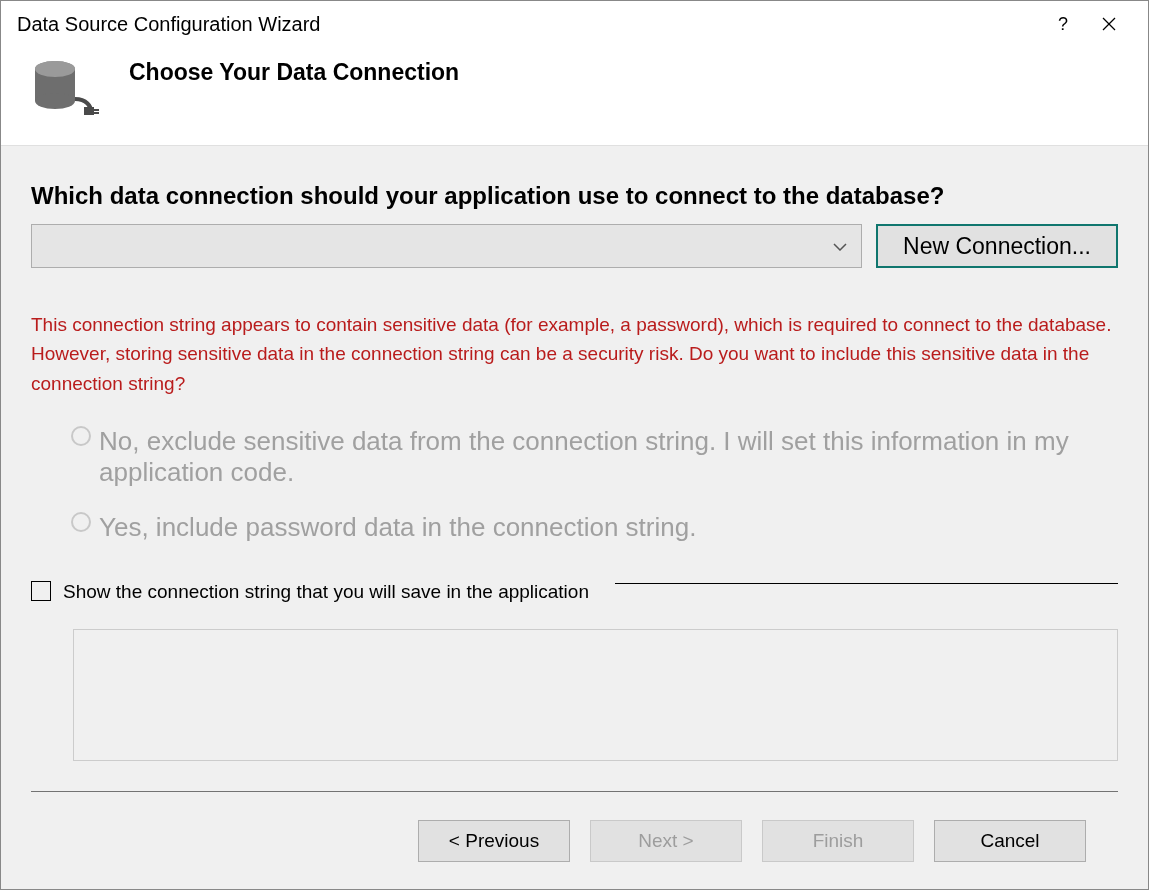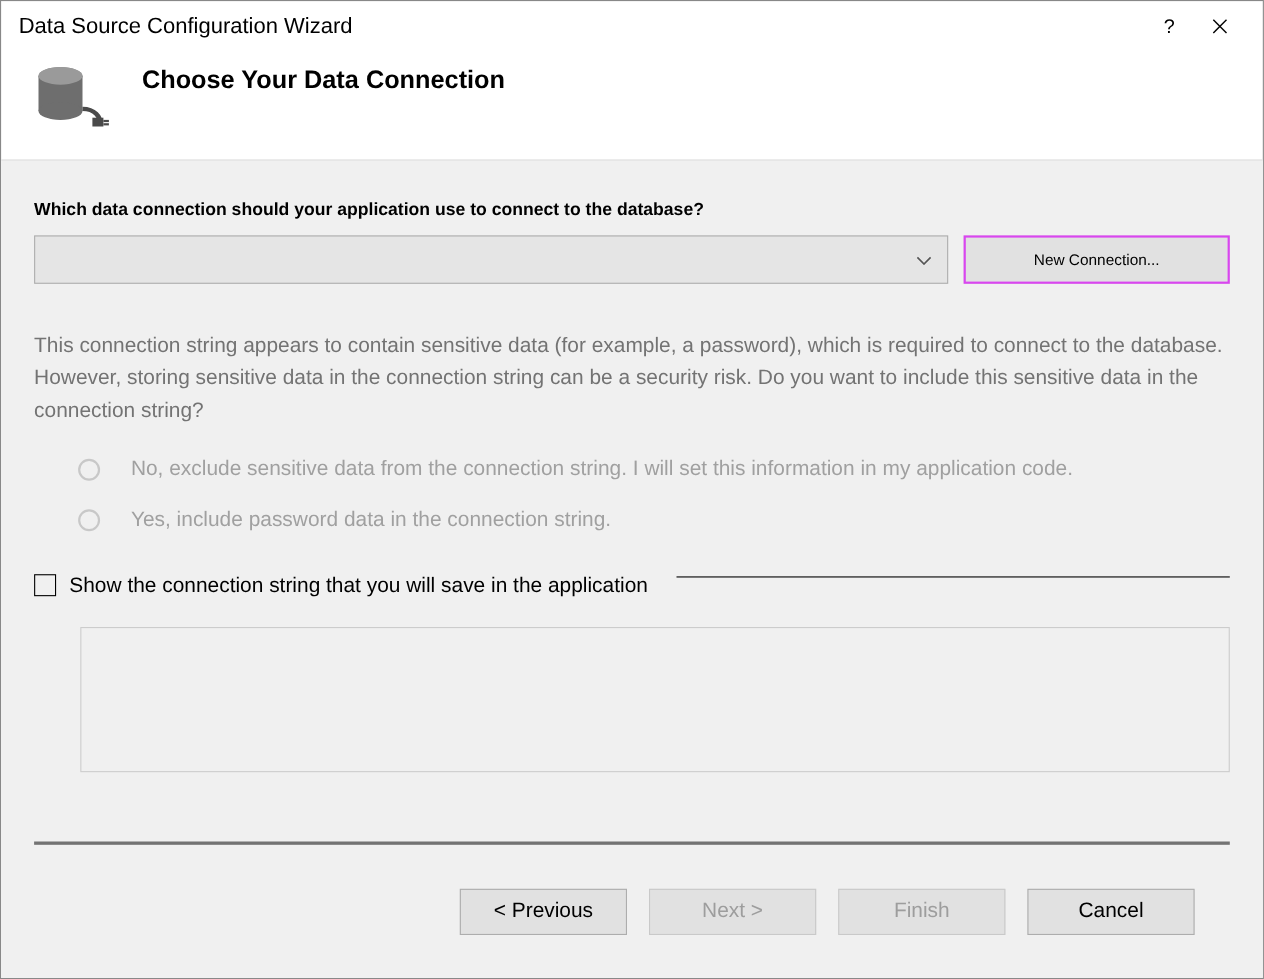--- a/index.html
+++ b/index.html
@@ -62,7 +62,7 @@
     flex-direction: column;
   }
   .question {
-    font-size: 16px;
+    font-size: 24px;
     font-weight: 700;
     margin-bottom: 14px;
   }

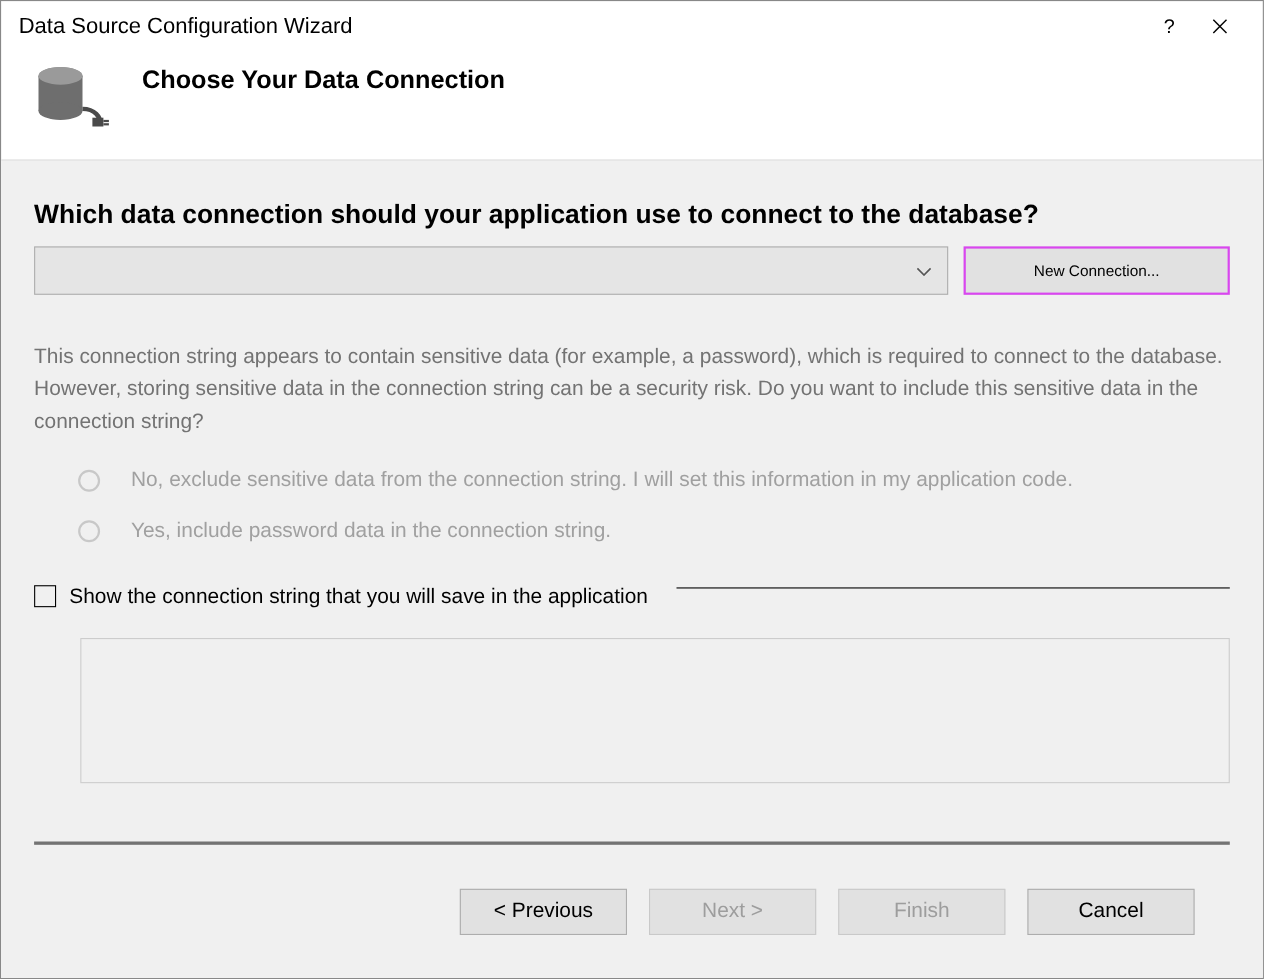--- a/index.html
+++ b/index.html
@@ -89,8 +89,8 @@
     width: 242px;
     height: 44px;
     background: #e1e1e1;
-    border: 2px solid #d946ef;
-    font-size: 14px;
+    border: 2px solid #0f766e;
+    font-size: 23px;
     display: flex;
     align-items: center;
     justify-content: center;

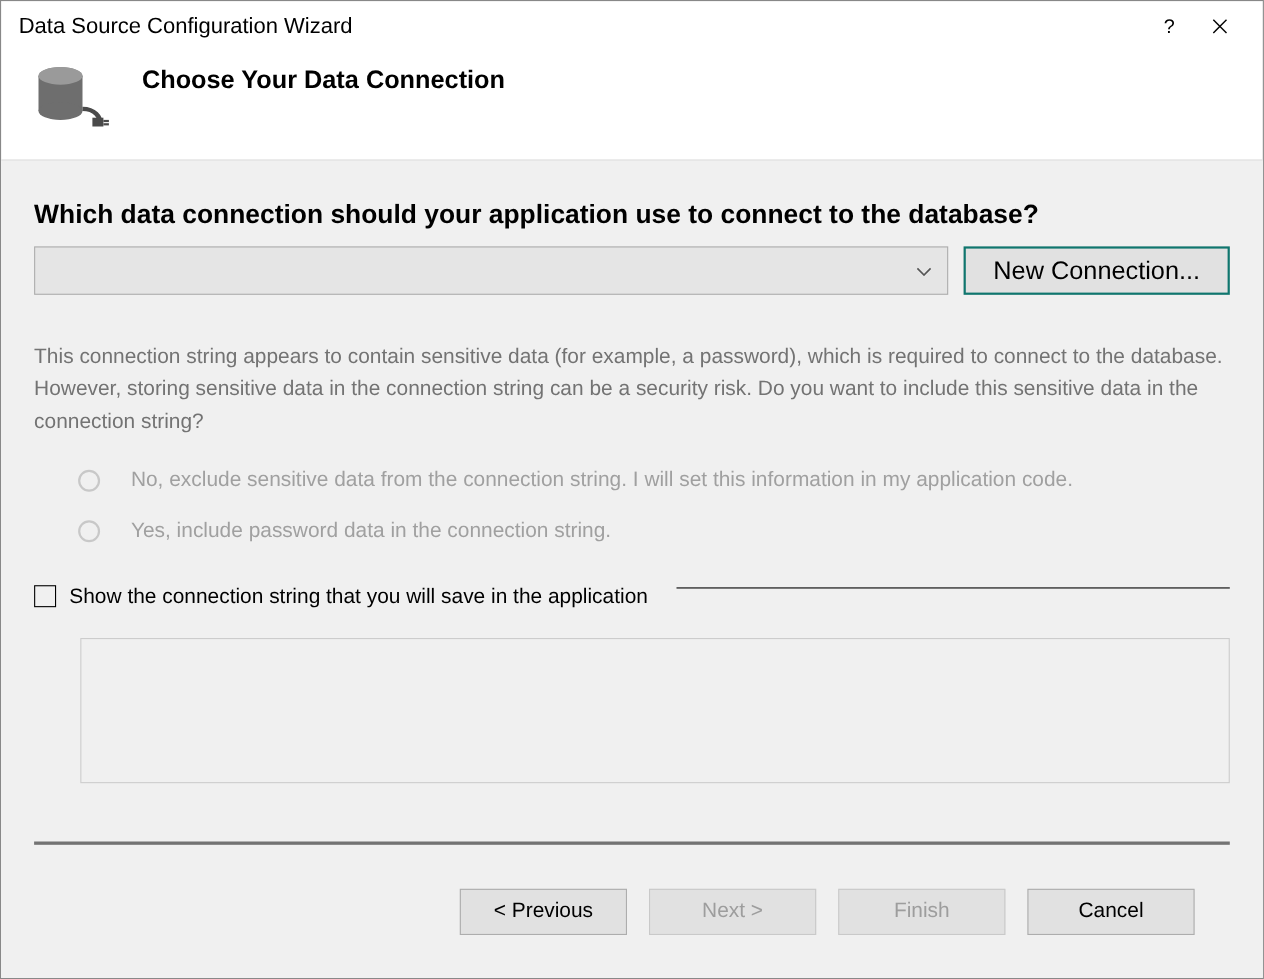--- a/index.html
+++ b/index.html
@@ -99,7 +99,7 @@
   .explain {
     margin-top: 42px;
     font-size: 19px;
-    color: #737373;
+    color: #b91c1c;
     line-height: 1.55;
   }
   .radios {

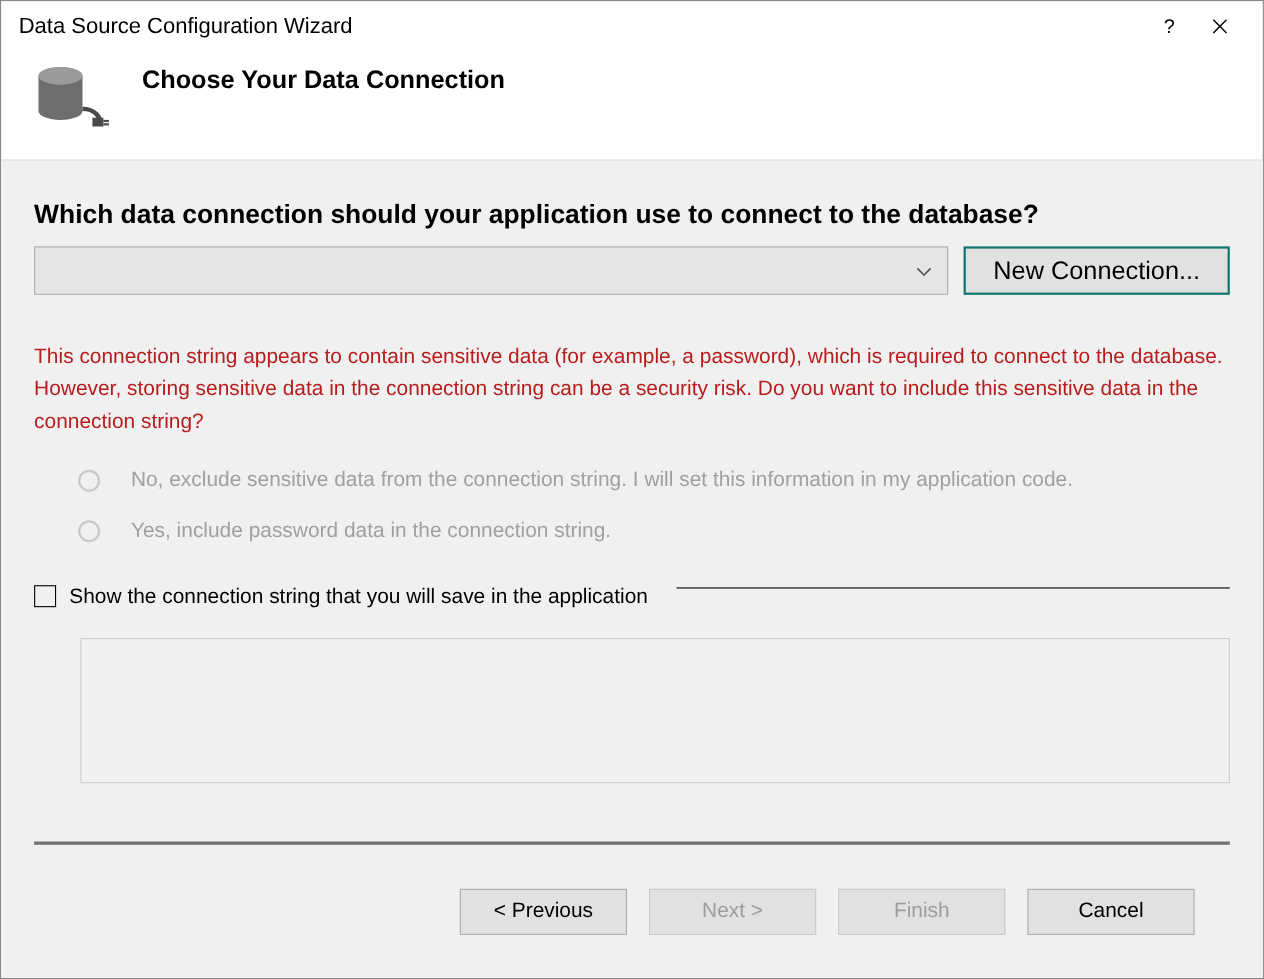--- a/index.html
+++ b/index.html
@@ -108,10 +108,10 @@
   }
   .radio-row {
     display: flex;
-    align-items: center;
-    gap: 28px;
+    align-items: flex-start;
+    gap: 8px;
     margin-bottom: 24px;
-    font-size: 19px;
+    font-size: 26px;
     color: #a0a0a0;
   }
   .radio-circle {

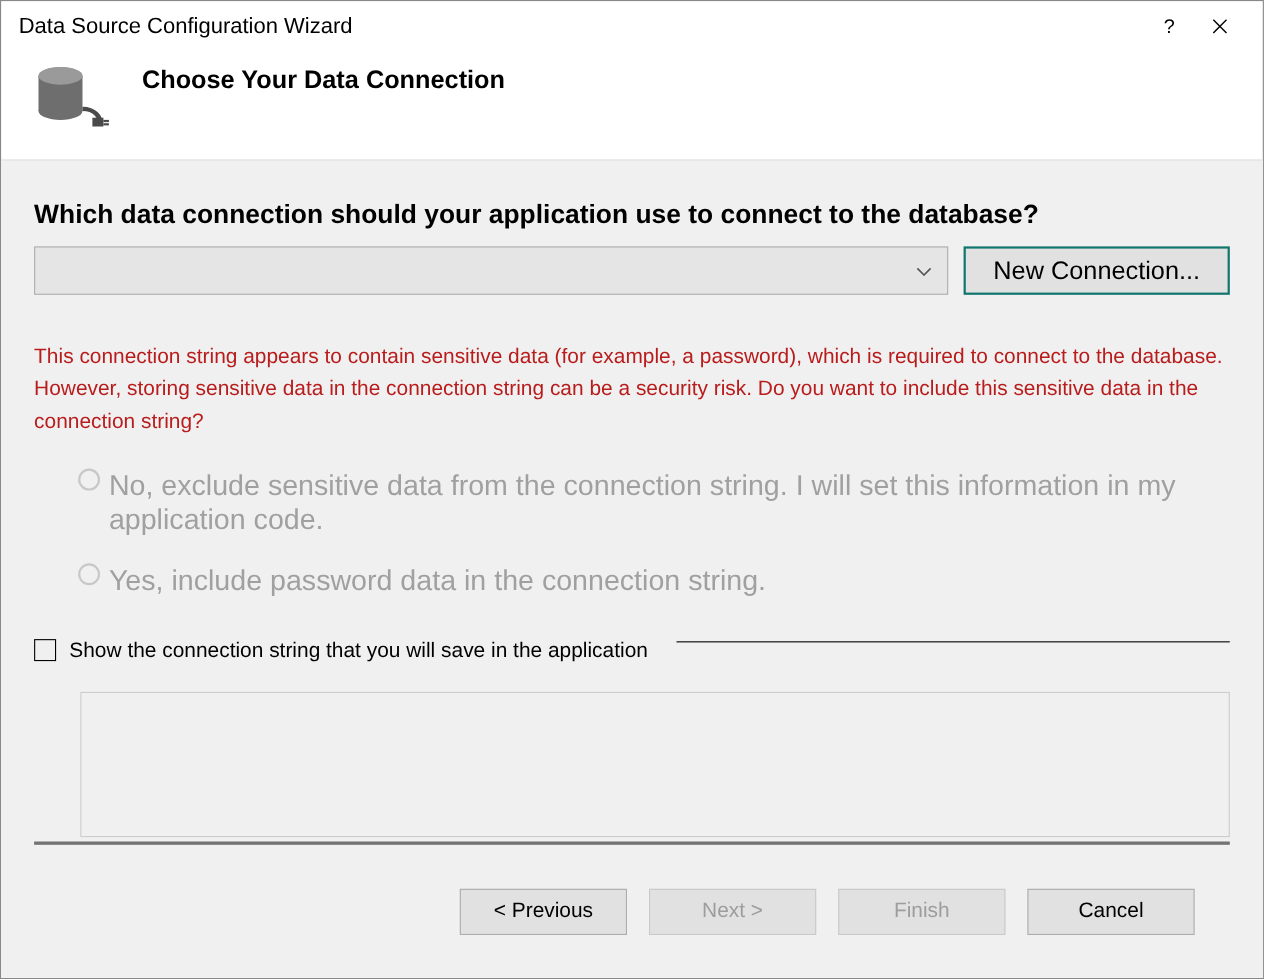--- a/index.html
+++ b/index.html
@@ -150,8 +150,8 @@
   }
   .spacer { flex: 1; }
   .footer {
-    height: 124px;
-    border-top: 3px solid #737373;
+    height: 98px;
+    border-top: 1px solid #737373;
     display: flex;
     align-items: center;
     justify-content: flex-end;

